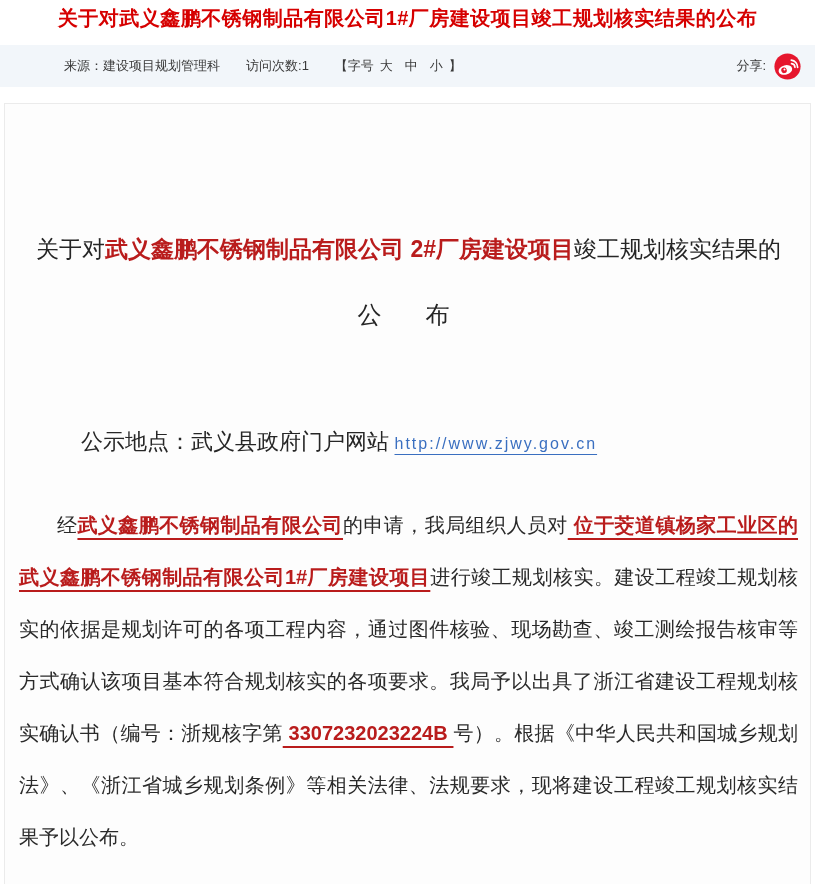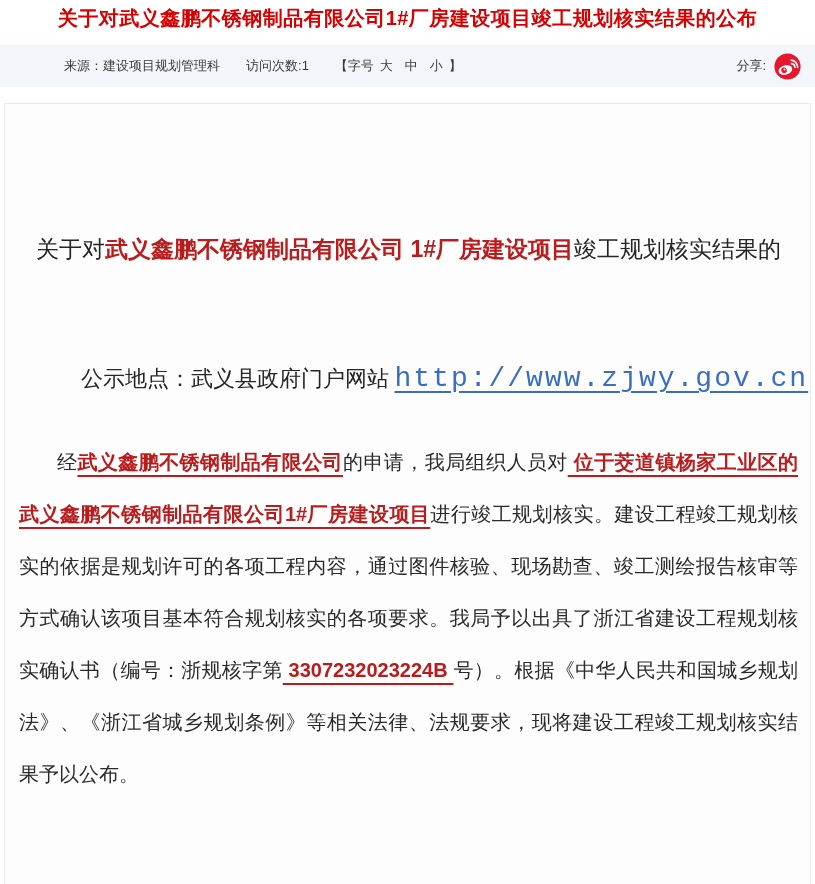--- a/index.html
+++ b/index.html
@@ -132,7 +132,7 @@
   <div class="doc">
 
     <div class="doc-title-line1">
-      <span class="seg-plain">关于对</span><span class="seg-bold">武义鑫鹏不锈钢制品有限公司</span><span class="seg-bold"> 1#厂房建设项目</span><span class="seg-plain">竣工规划核实结果的</span>
+      <span class="seg-plain">关于对</span><span class="seg-bold">武义鑫鹏不锈钢制品有限公司</span><span class="seg-bold"> 2#厂房建设项目</span><span class="seg-plain">竣工规划核实结果的</span>
     </div>
 
     <p class="doc-location">

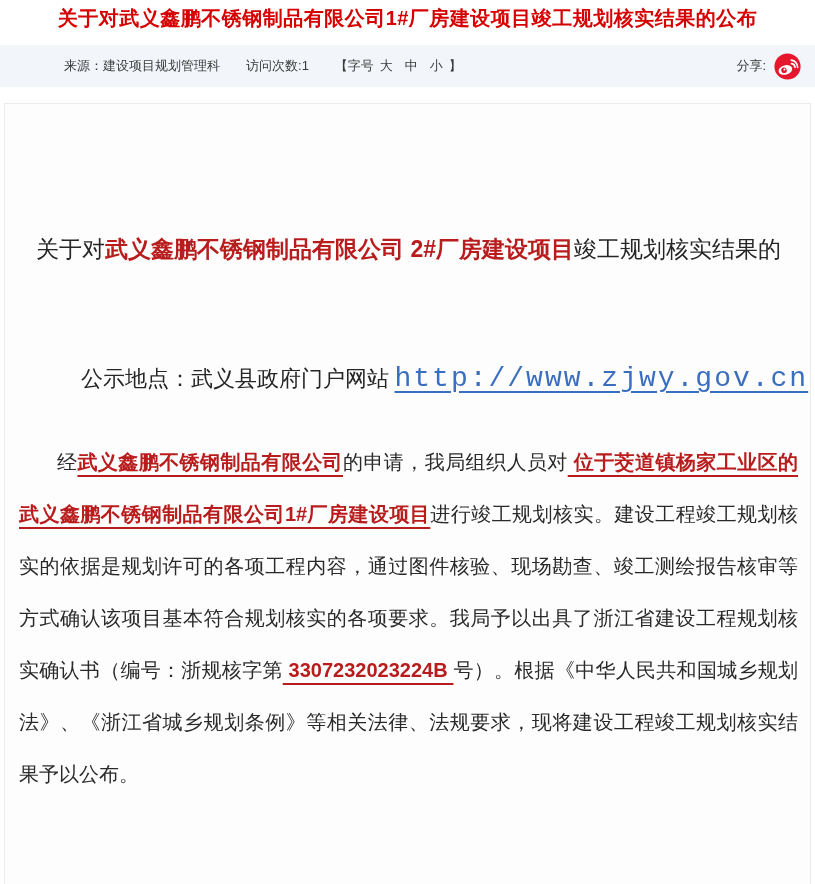--- a/index.html
+++ b/index.html
@@ -134,6 +134,7 @@
     <div class="doc-title-line1">
       <span class="seg-plain">关于对</span><span class="seg-bold">武义鑫鹏不锈钢制品有限公司</span><span class="seg-bold"> 2#厂房建设项目</span><span class="seg-plain">竣工规划核实结果的</span>
     </div>
+    <div class="doc-title-line2">公　布</div>
 
     <p class="doc-location">
       <span>公示地点：武义县政府门户网站 </span><a class="doc-url">http://www.zjwy.gov.cn</a>

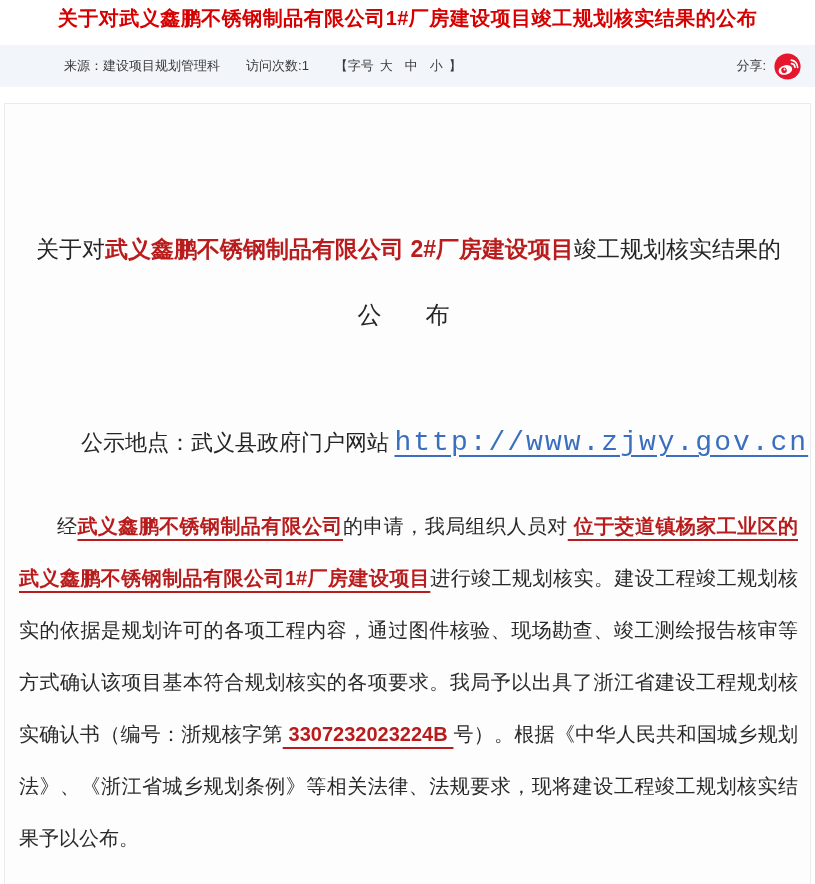--- a/index.html
+++ b/index.html
@@ -75,8 +75,8 @@
     white-space: nowrap;
   }
   .doc-url {
-    font-family: Liberation Mono, monospace;
-    font-size: 28px;
+    font-family: Liberation Sans, sans-serif;
+    font-size: 16px;
     letter-spacing: 2px;
     color: #3a6fc0;
     text-decoration: underline;

